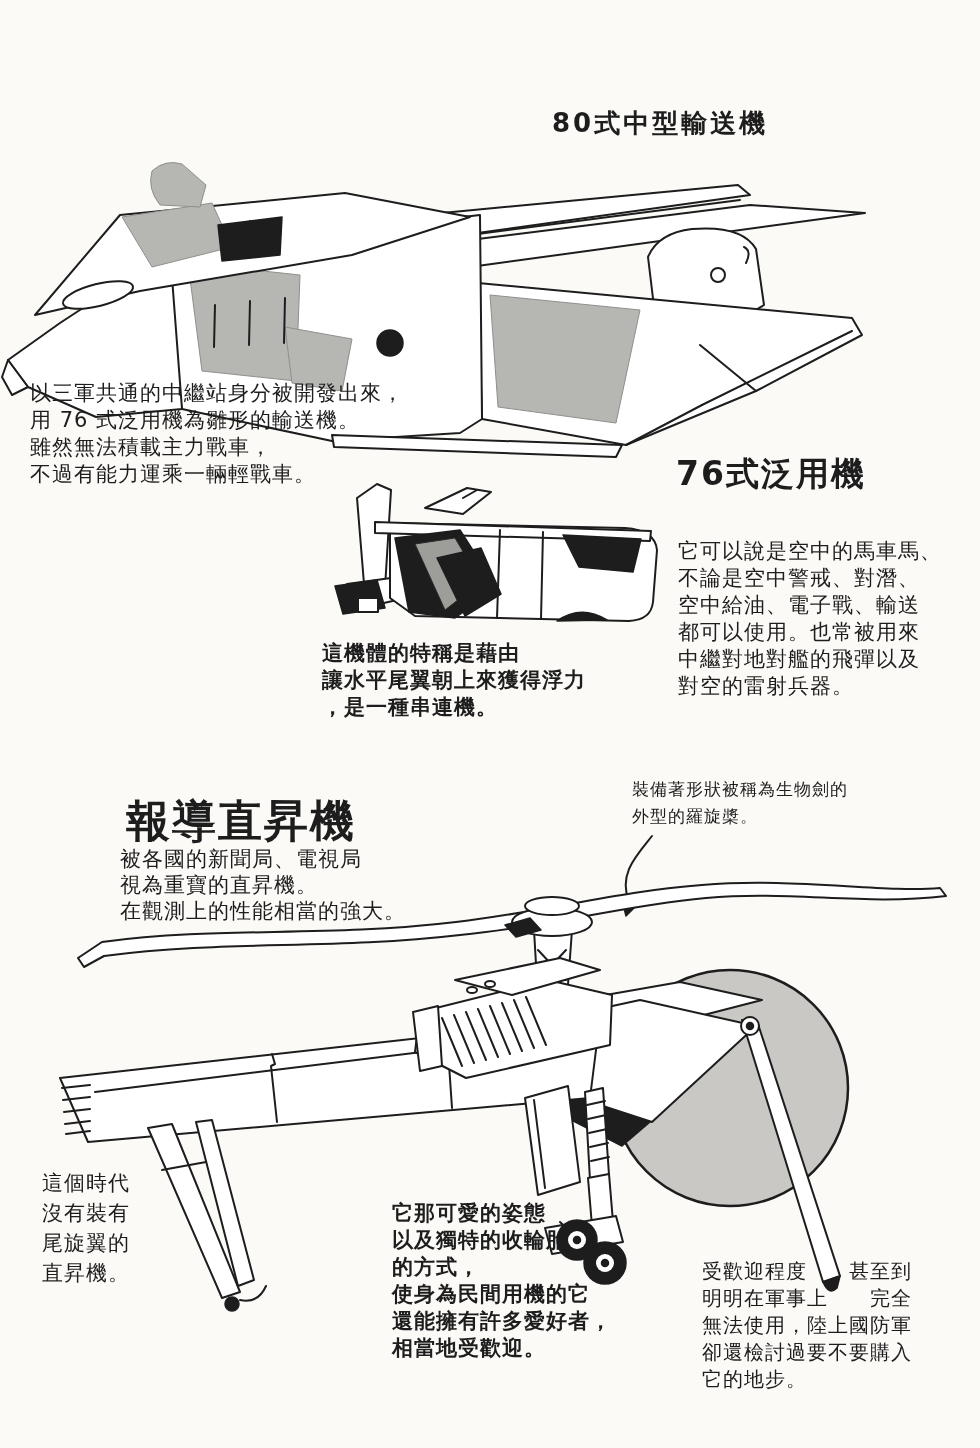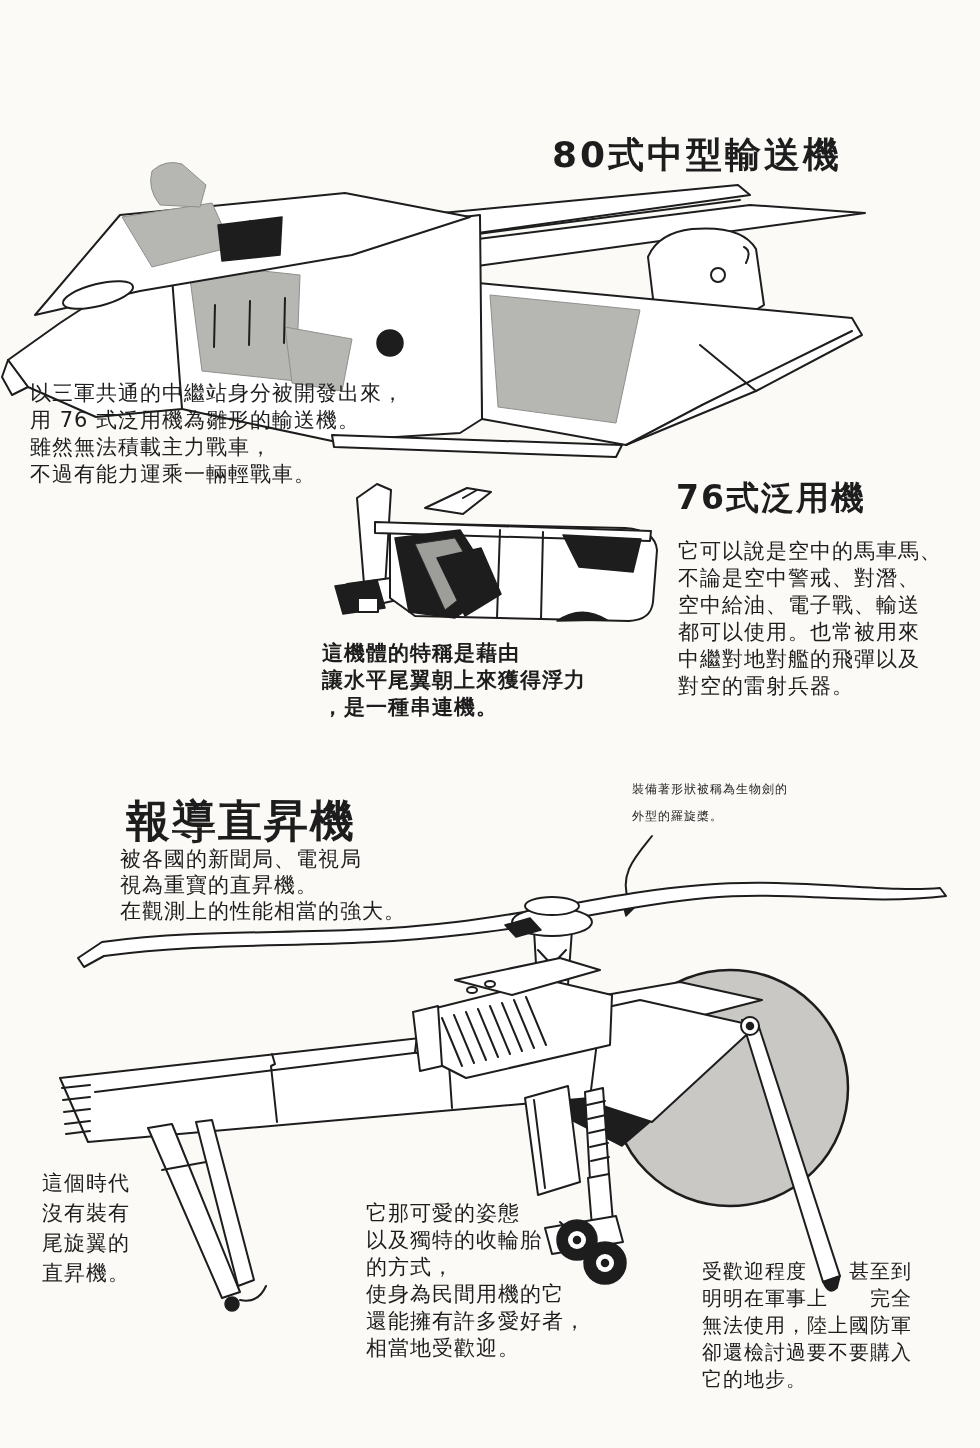--- a/index.html
+++ b/index.html
@@ -10,7 +10,7 @@
     color:#1d1d1d;
   }
   .abs{position:absolute;}
-  .h1{font-size:36px;font-weight:bold;letter-spacing:3px;white-space:pre-line;margin-top:25px;}
+  .h1{font-size:26px;font-weight:bold;letter-spacing:3px;white-space:pre-line;}
   .h2{font-size:33px;font-weight:bold;letter-spacing:2px;white-space:pre-line;}
   .body-text{font-size:21px;line-height:27px;white-space:pre-line;letter-spacing:1px;}
   .body-text.tight{line-height:26px;}

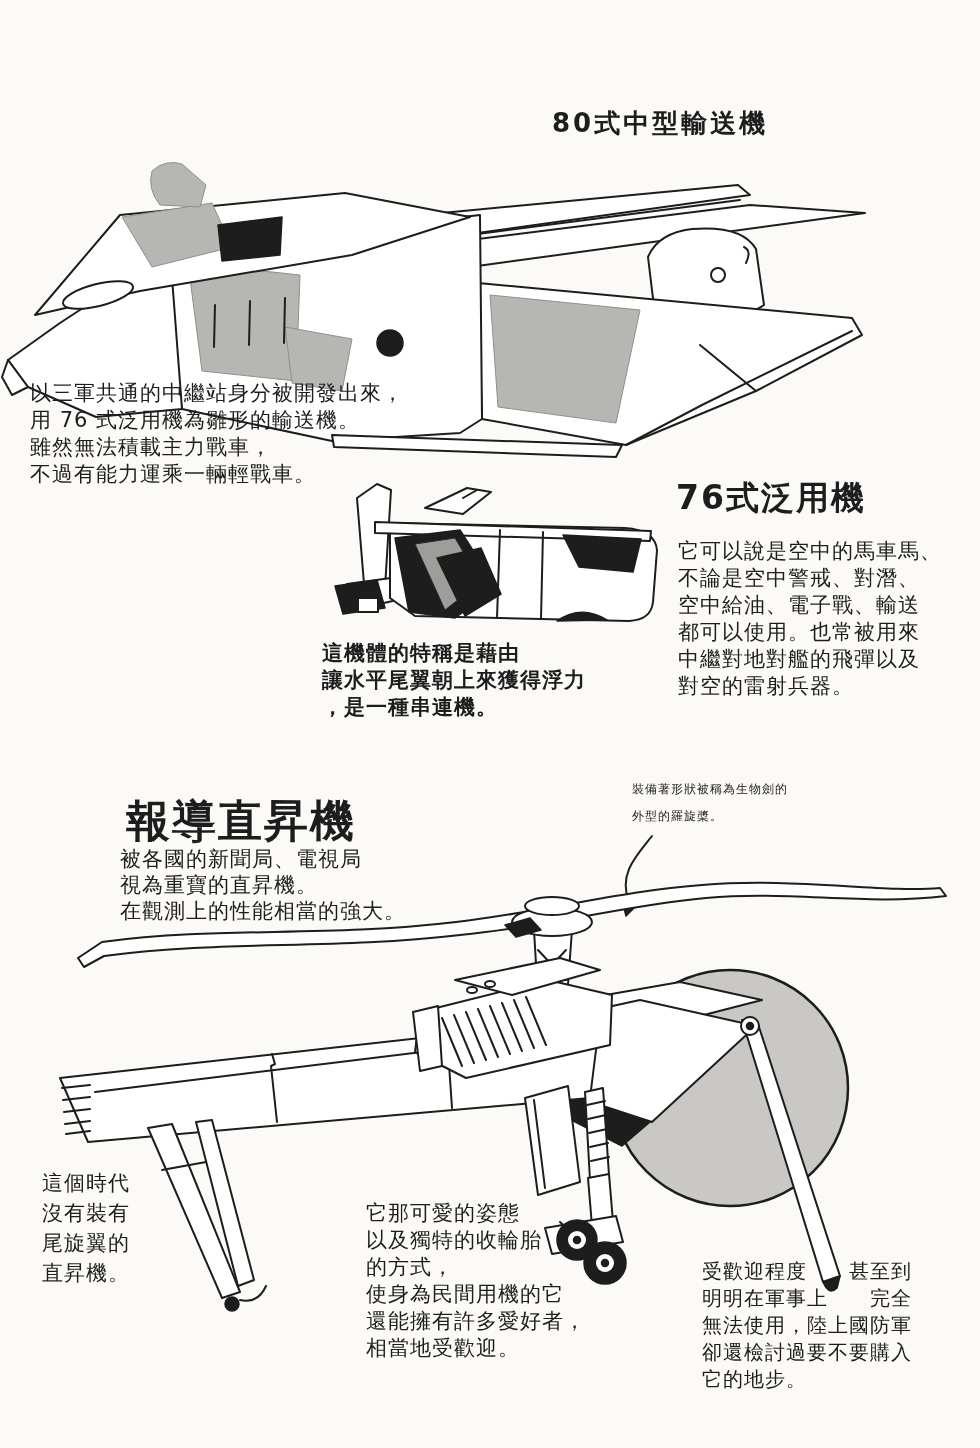--- a/index.html
+++ b/index.html
@@ -74,7 +74,7 @@
 雖然無法積載主力戰車，
 不過有能力運乘一輛輕戰車。</div>
 
-<div class="abs h2" style="left:676px;top:476px;">76式泛用機</div>
+<div class="abs h2" style="left:676px;top:452px;">76式泛用機</div>
 <div class="abs body-text" style="left:678px;top:538px;">它可以說是空中的馬車馬、
 不論是空中警戒、對潛、
 空中給油、電子戰、輸送

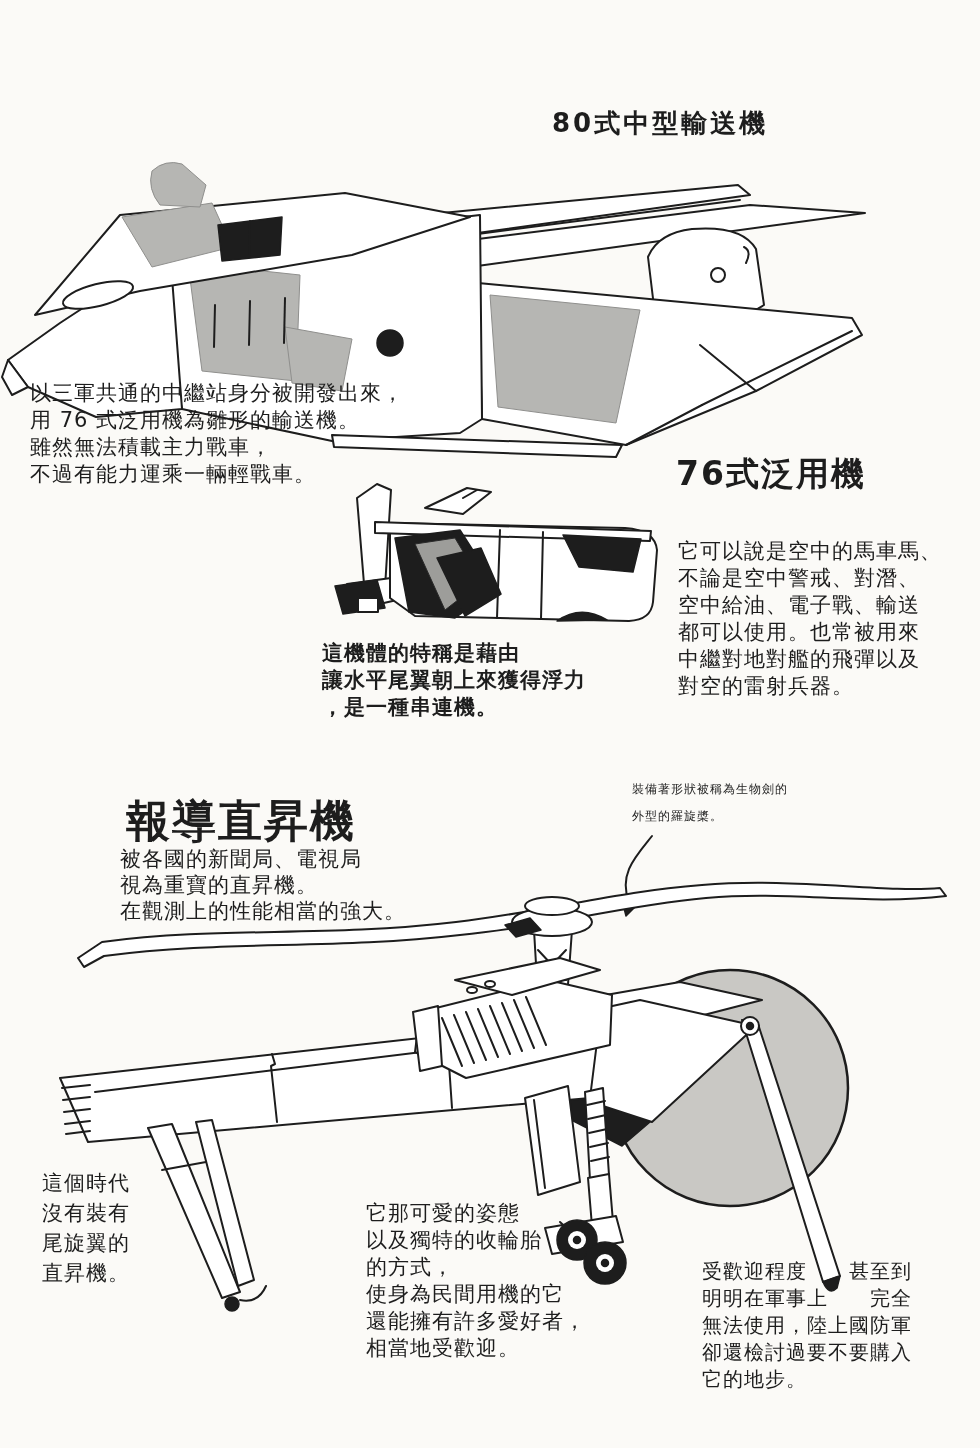--- a/index.html
+++ b/index.html
@@ -118,7 +118,7 @@
 <div class="abs body-text tight" style="left:120px;top:846px;">被各國的新聞局、電視局
 視為重寶的直昇機。
 在觀測上的性能相當的強大。</div>
-<div class="abs body-text" style="left:632px;top:776px;font-size:12px;">裝備著形狀被稱為生物劍的
+<div class="abs body-text" style="left:632px;top:776px;font-size:17px;">裝備著形狀被稱為生物劍的
 外型的羅旋槳。</div>
 
 <div class="abs" style="left:0;top:830px;">

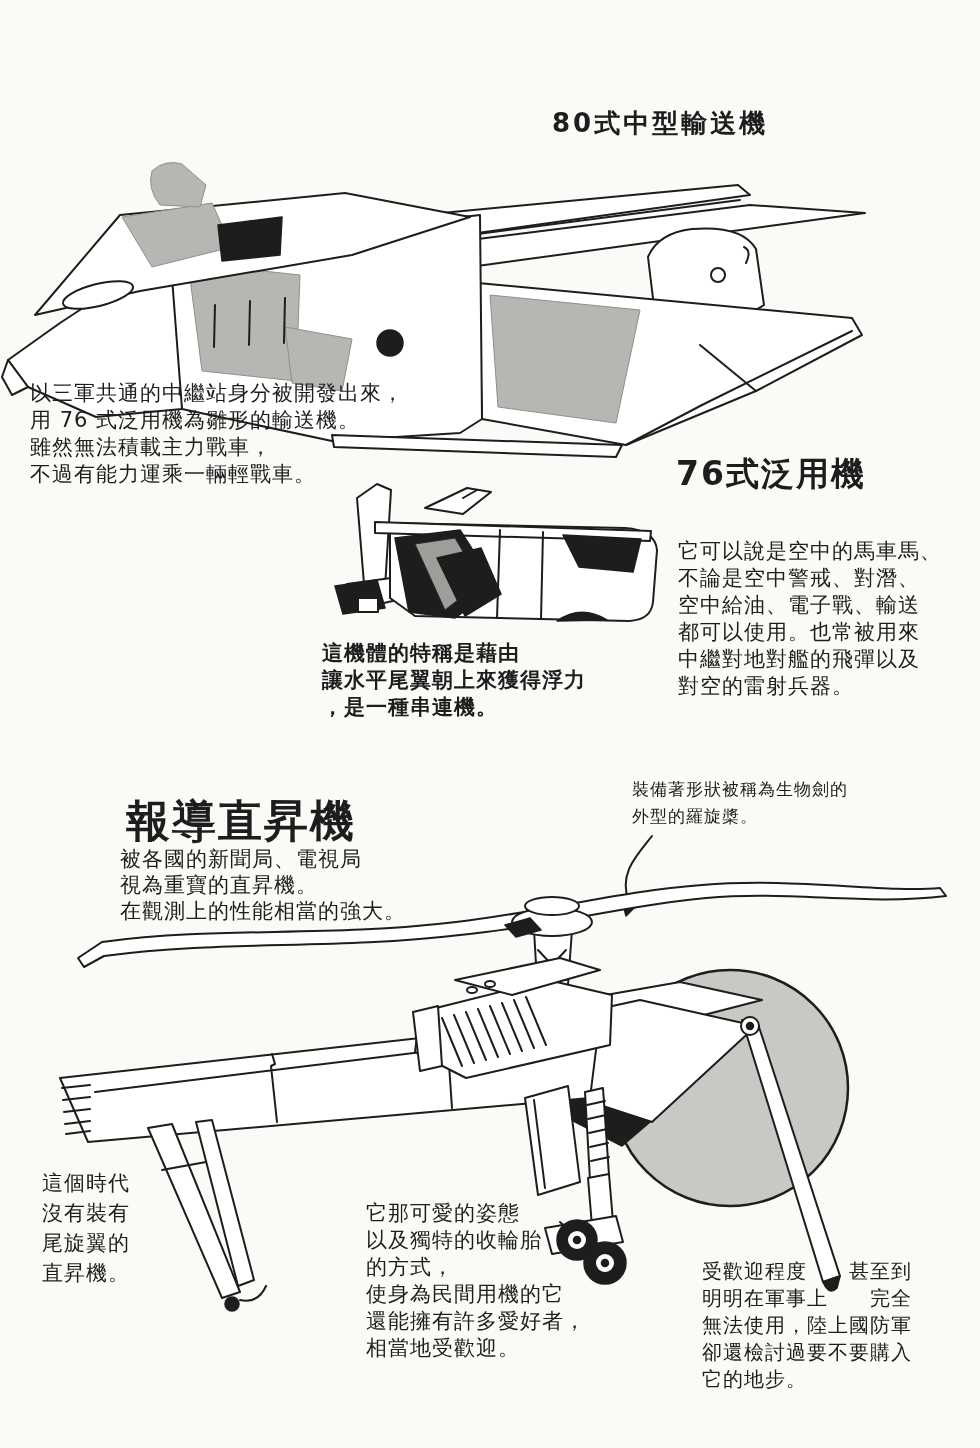--- a/index.html
+++ b/index.html
@@ -213,7 +213,7 @@
 沒有裝有
 尾旋翼的
 直昇機。</div>
-<div class="abs body-text" style="left:366px;top:1200px;">它那可愛的姿態
+<div class="abs body-text" style="left:392px;top:1200px;font-weight:bold;">它那可愛的姿態
 以及獨特的收輪胎
 的方式，
 使身為民間用機的它

